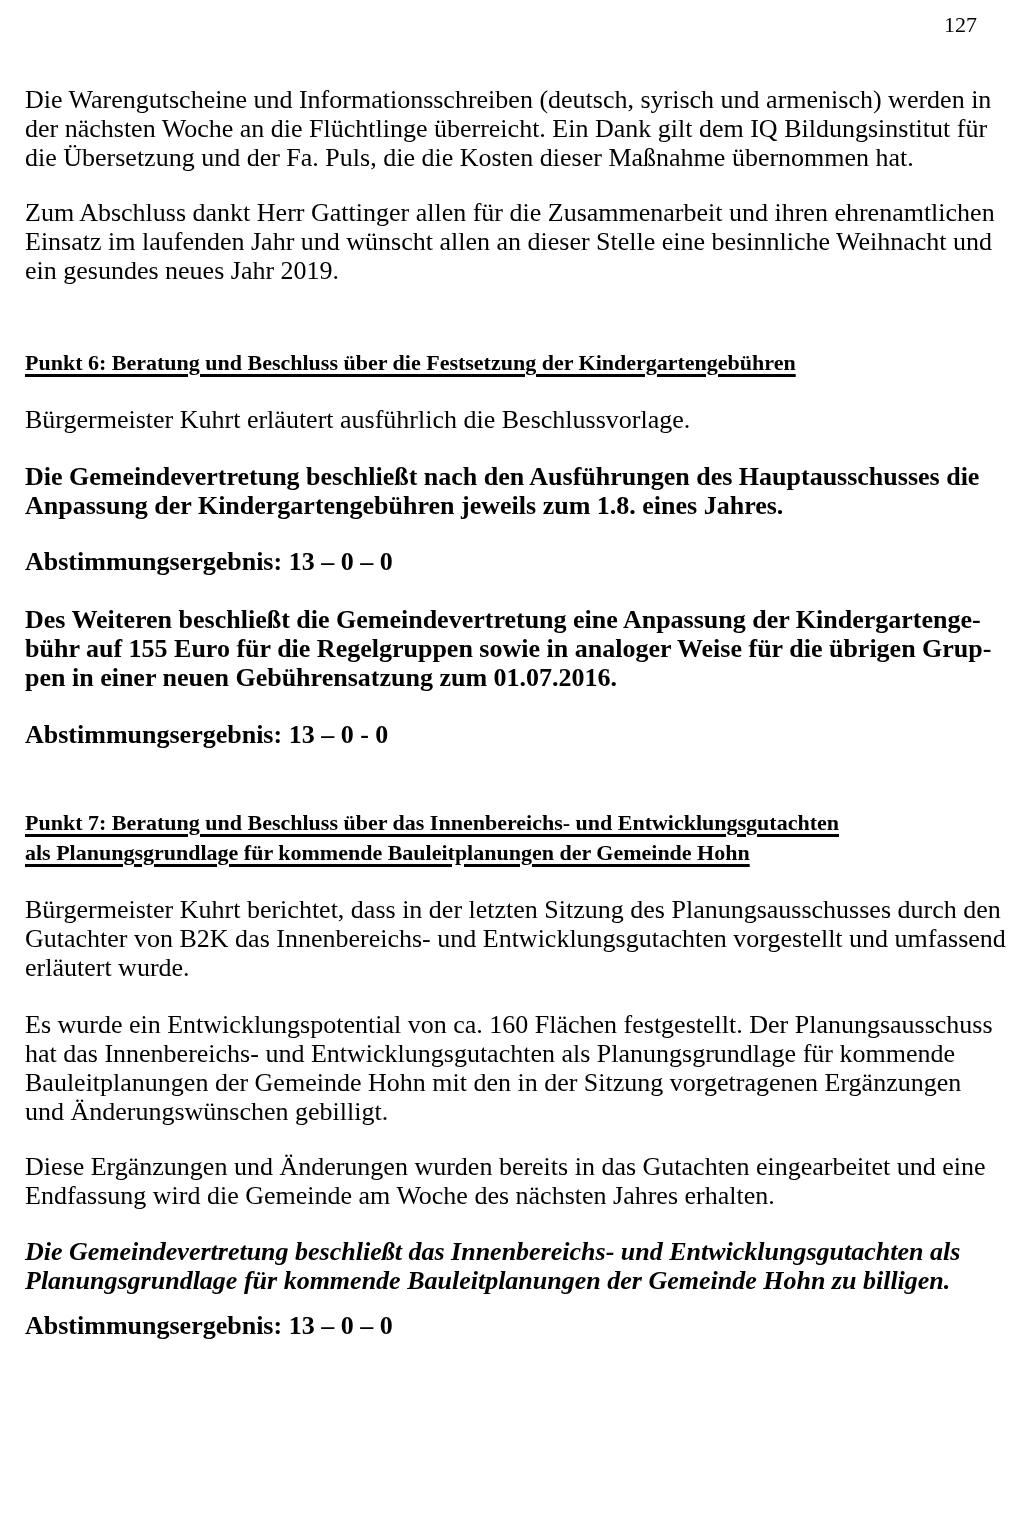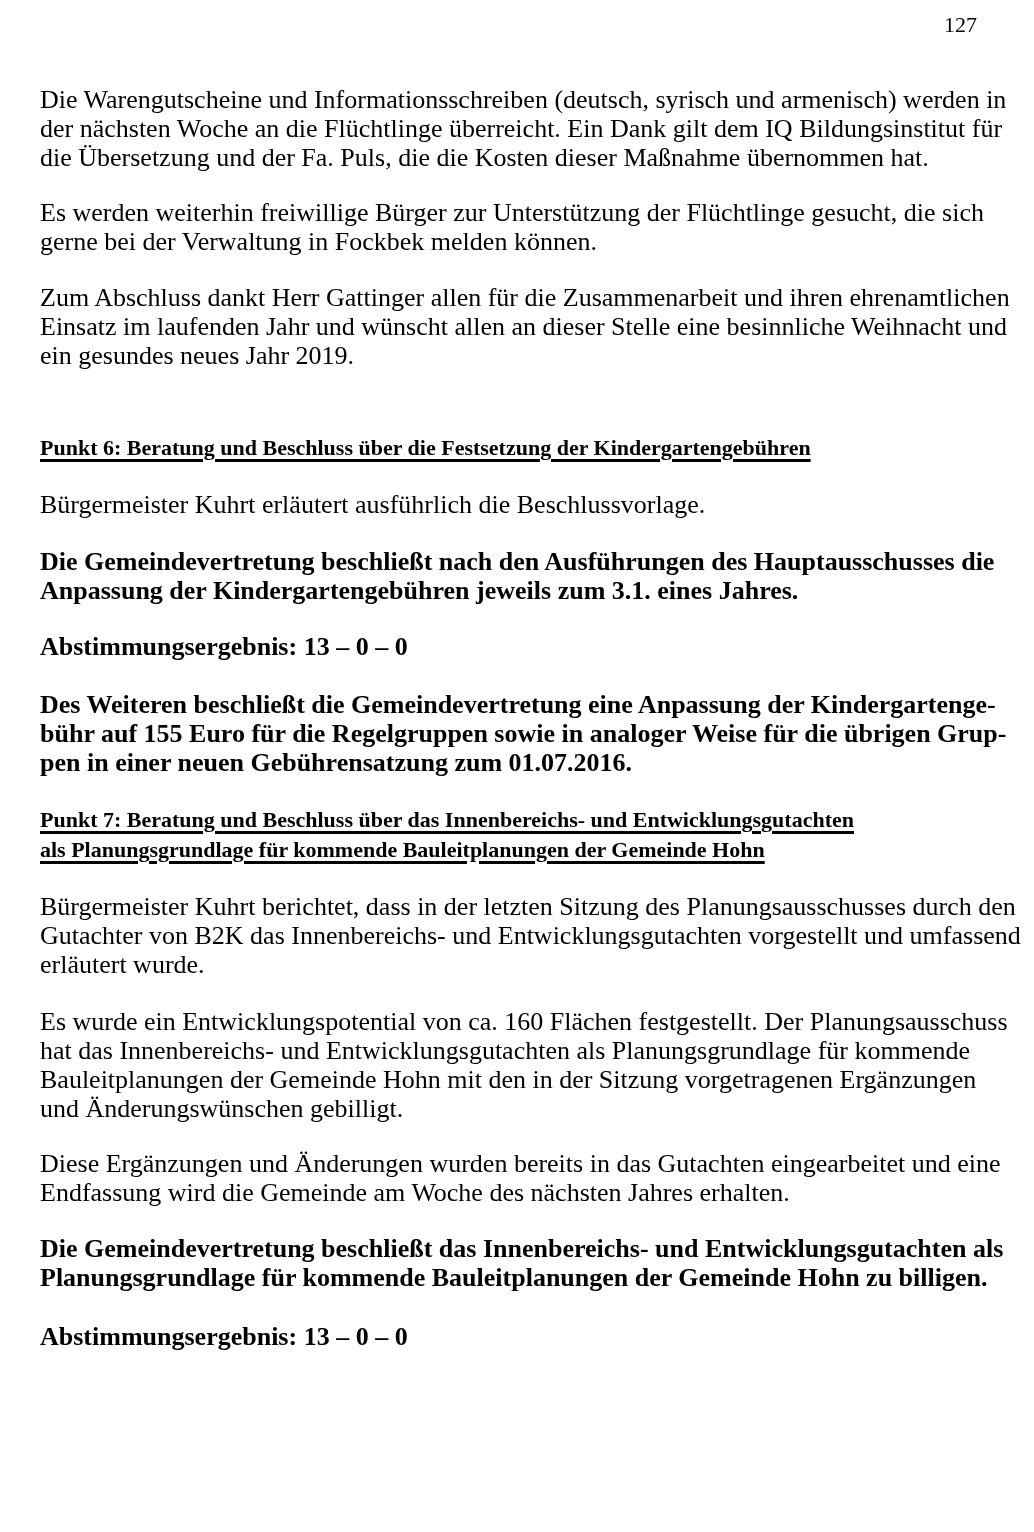--- a/index.html
+++ b/index.html
@@ -18,7 +18,7 @@
     box-sizing: border-box;
     width: 1034px;
     height: 1532px;
-    padding: 10px 25px 0 40px;
+    padding: 10px 25px 0 25px;
   }
   .page-number {
     font-size: 22px;

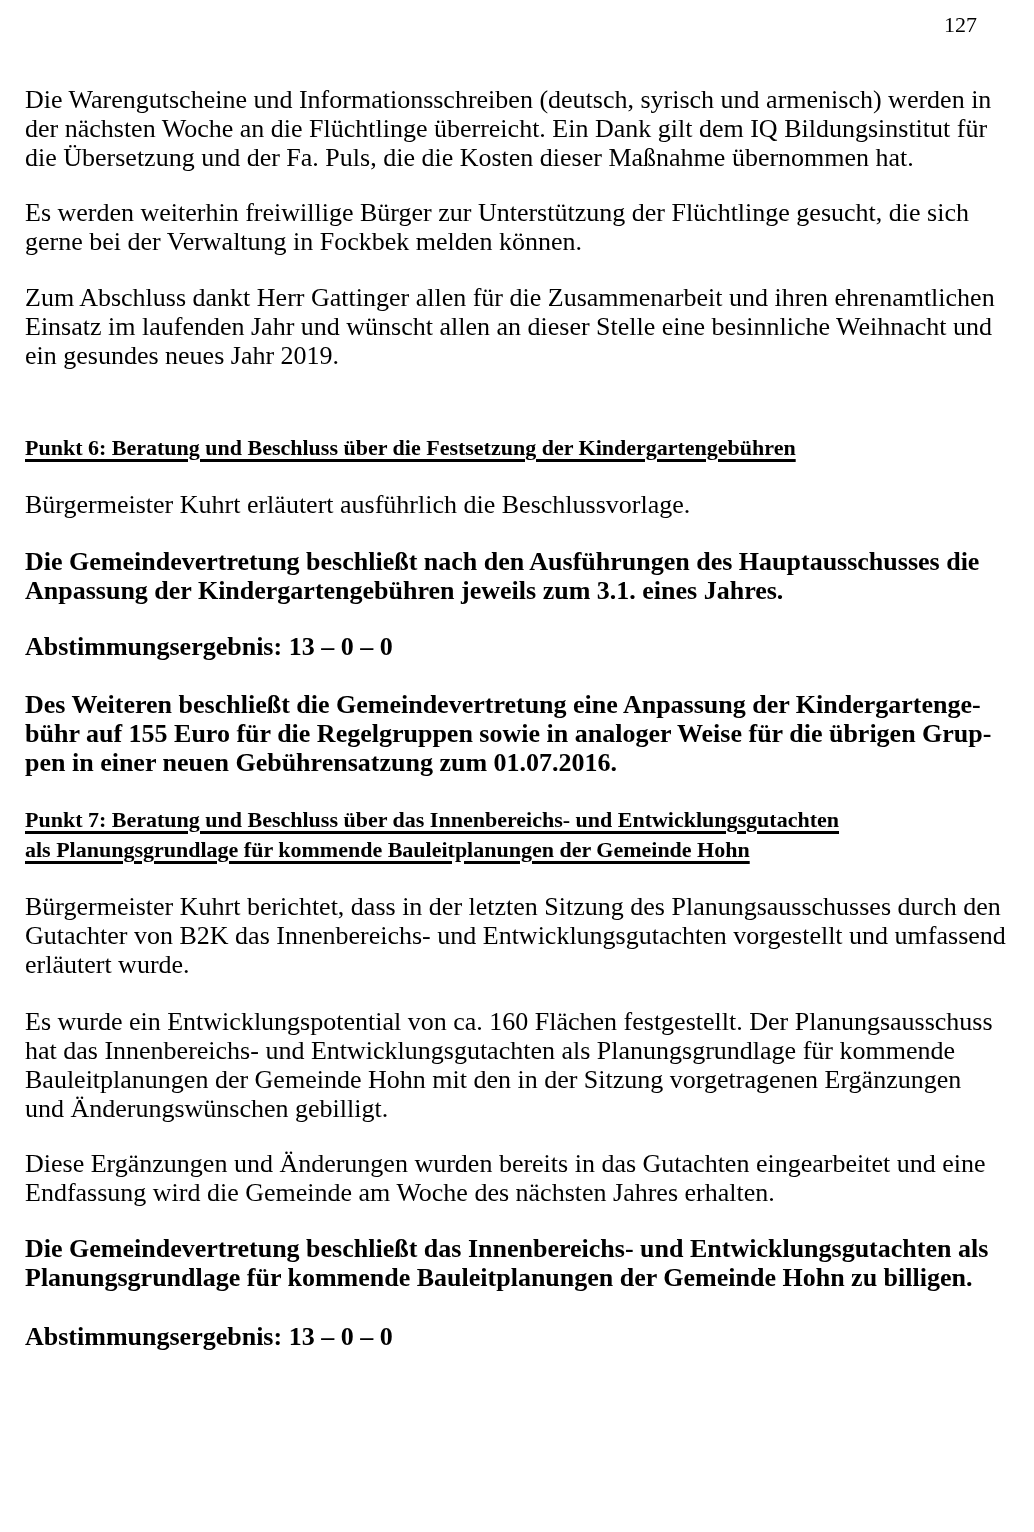--- a/index.html
+++ b/index.html
@@ -68,8 +68,6 @@
 der nächsten Woche an die Flüchtlinge überreicht. Ein Dank gilt dem IQ Bildungsinstitut für
 die Übersetzung und der Fa. Puls, die die Kosten dieser Maßnahme übernommen hat.</div>
 
-  <div class="para mb27">Es werden weiterhin freiwillige Bürger zur Unterstützung der Flüchtlinge gesucht, die sich
-gerne bei der Verwaltung in Fockbek melden können.</div>
 
   <div class="para mb63">Zum Abschluss dankt Herr Gattinger allen für die Zusammenarbeit und ihren ehrenamtlichen
 Einsatz im laufenden Jahr und wünscht allen an dieser Stelle eine besinnliche Weihnacht und

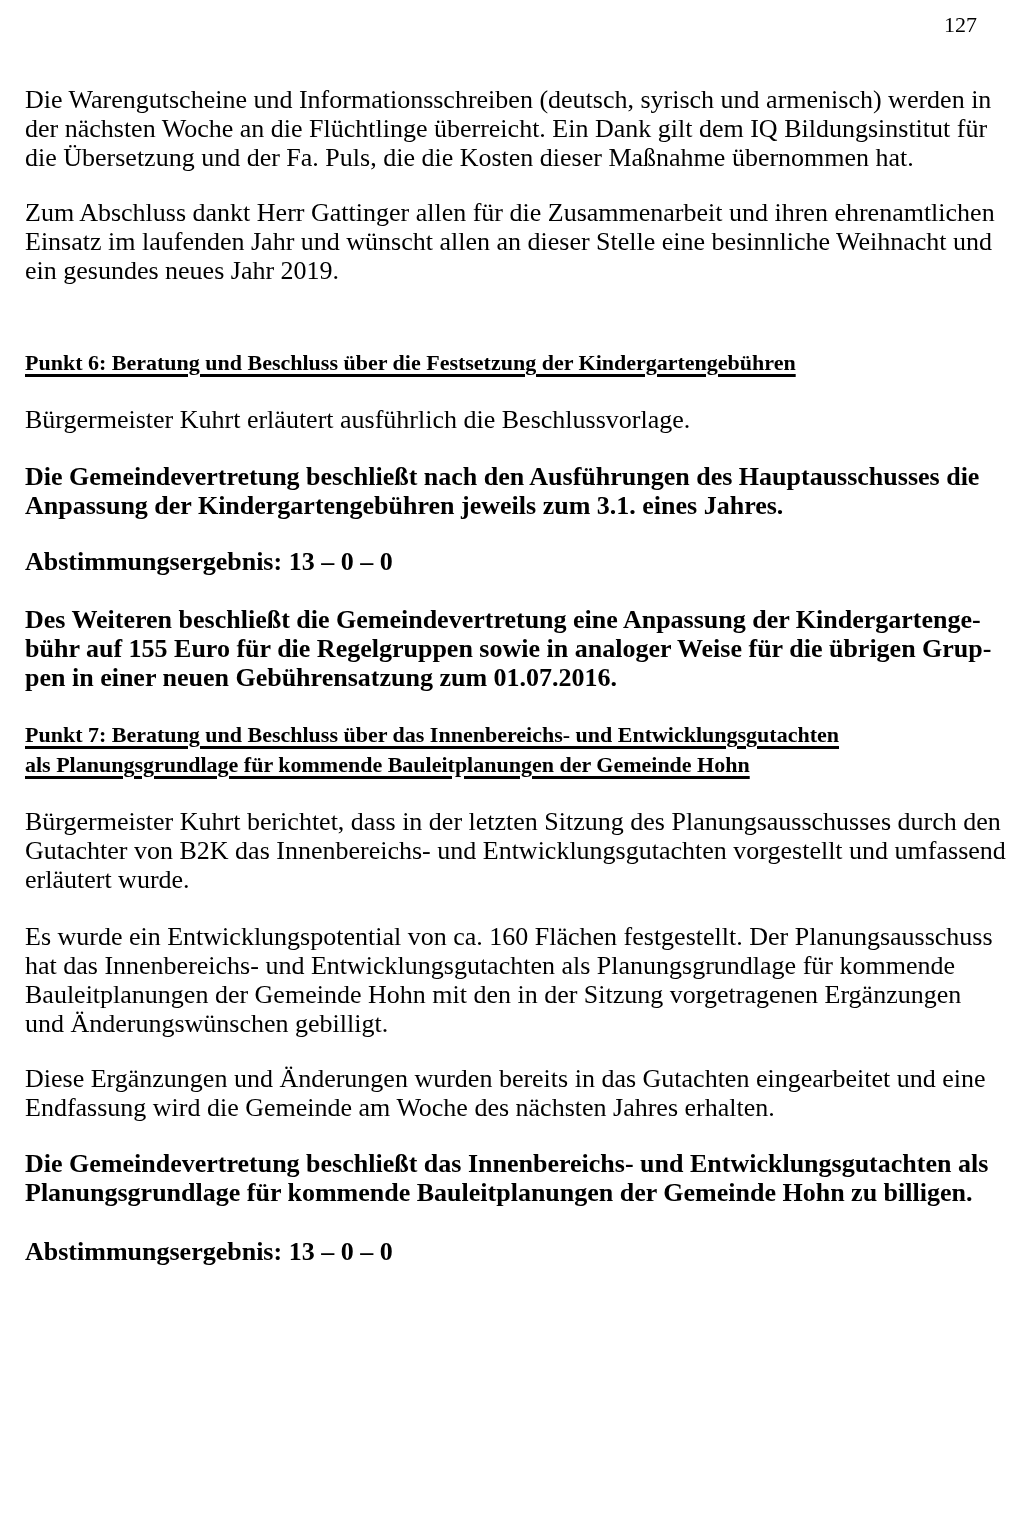--- a/index.html
+++ b/index.html
@@ -78,7 +78,7 @@
   <div class="para mb28">Bürgermeister Kuhrt erläutert ausführlich die Beschlussvorlage.</div>
 
   <div class="para bold mb27">Die Gemeindevertretung beschließt nach den Ausführungen des Hauptausschusses die
-Anpassung der Kindergartengebühren jeweils zum 3.1. eines Jahres.</div>
+Anpassung der Kindergartengebühren jeweils zum 1.8. eines Jahres.</div>
 
   <div class="para bold mb29">Abstimmungsergebnis: 13 – 0 – 0</div>
 

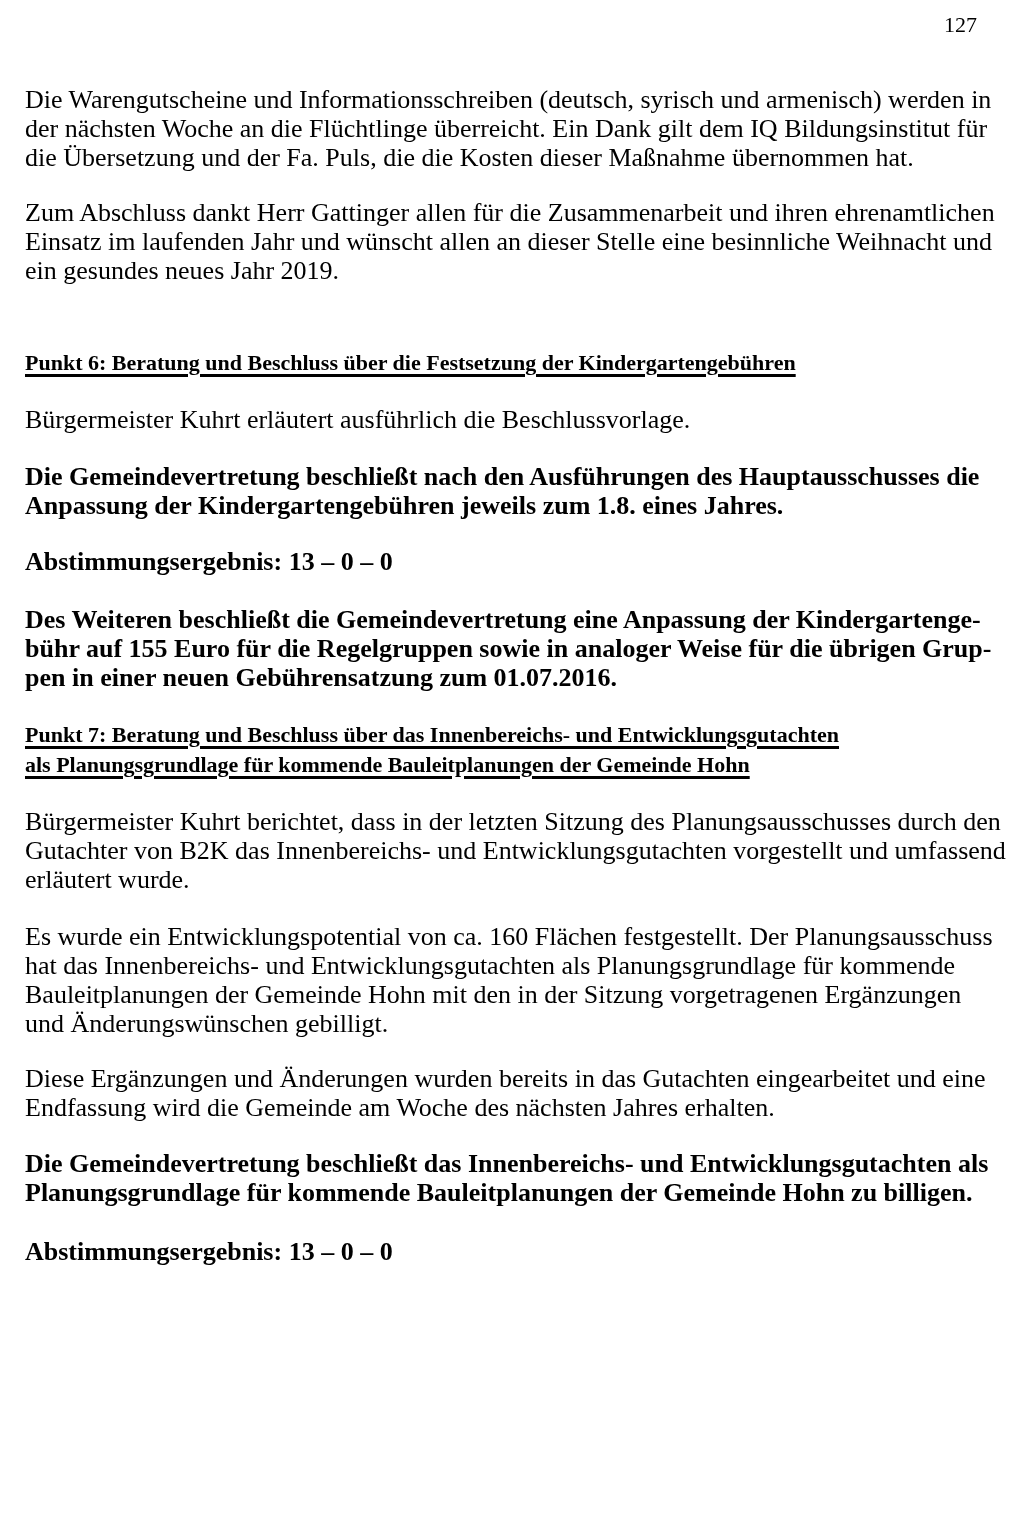--- a/index.html
+++ b/index.html
@@ -86,6 +86,7 @@
 bühr auf 155 Euro für die Regelgruppen sowie in analoger Weise für die übrigen Grup-
 pen in einer neuen Gebührensatzung zum 01.07.2016.</div>
 
+  <div class="para bold mb59">Abstimmungsergebnis: 13 – 0 - 0</div>
 
   <div class="heading mb27">Punkt 7: Beratung und Beschluss über das Innenbereichs- und Entwicklungsgutachten
 als Planungsgrundlage für kommende Bauleitplanungen der Gemeinde Hohn</div>

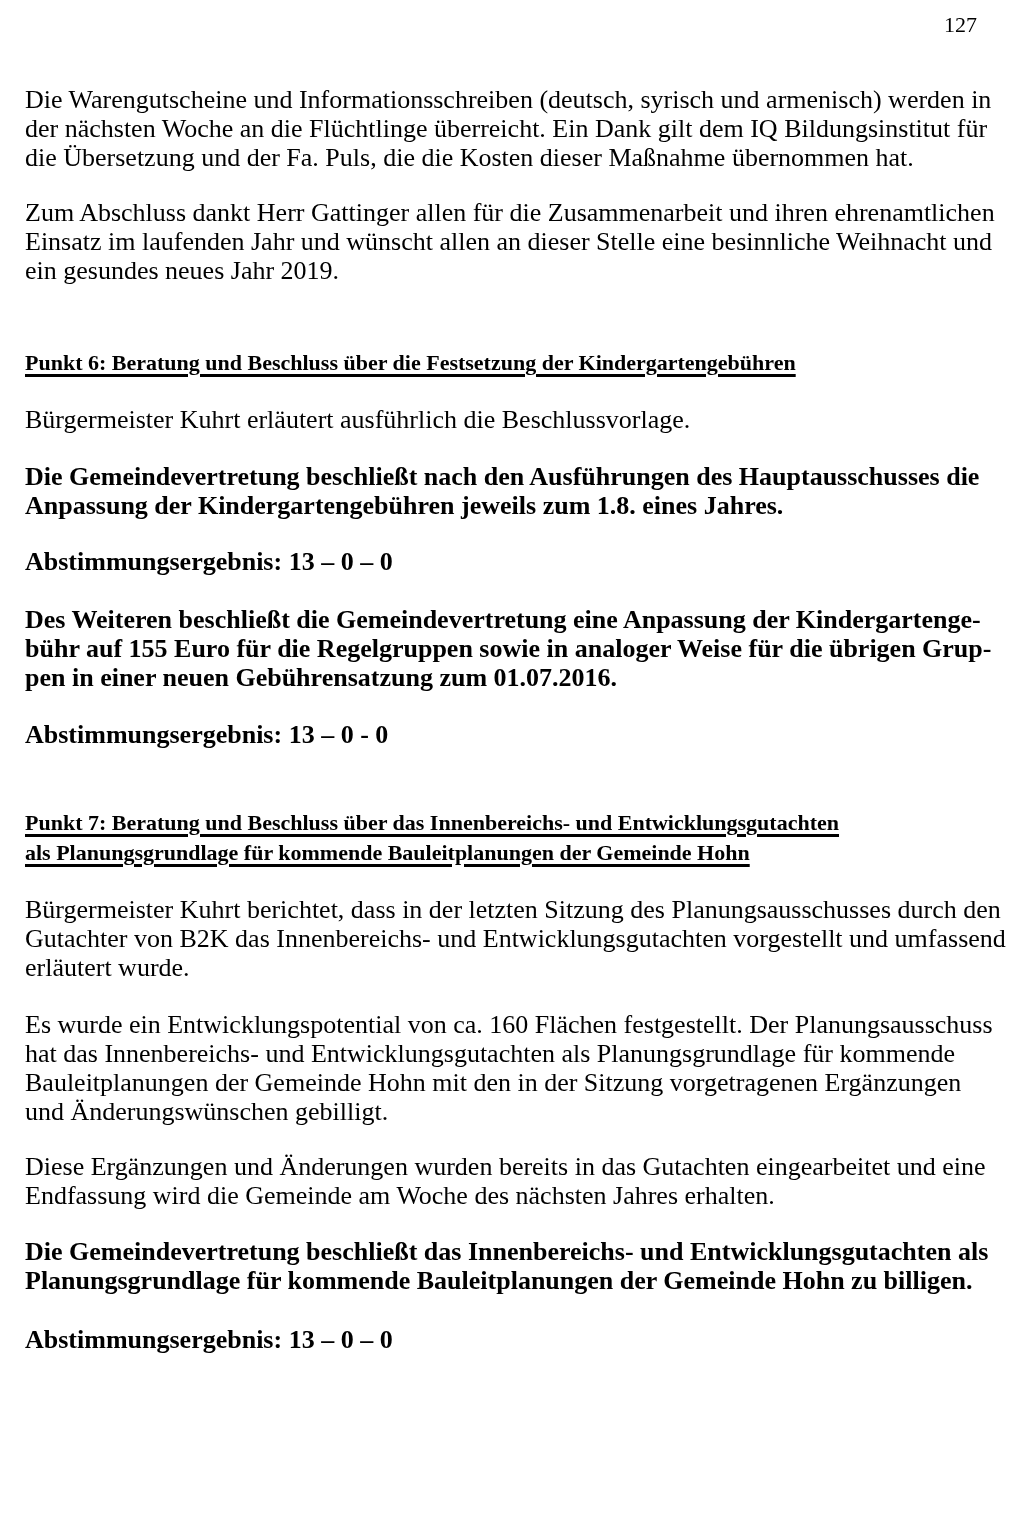--- a/index.html
+++ b/index.html
@@ -52,7 +52,7 @@
   .mb27 { margin-bottom: 27px; }
   .mb28 { margin-bottom: 28px; }
   .mb29 { margin-bottom: 29px; }
-  .mb30 { margin-bottom: 30px; }
+  .mb30 { margin-bottom: 16px; font-style: italic; }
   .mb59 { margin-bottom: 59px; }
   .mb63 { margin-bottom: 63px; }
   .mb0  { margin-bottom: 0; }

